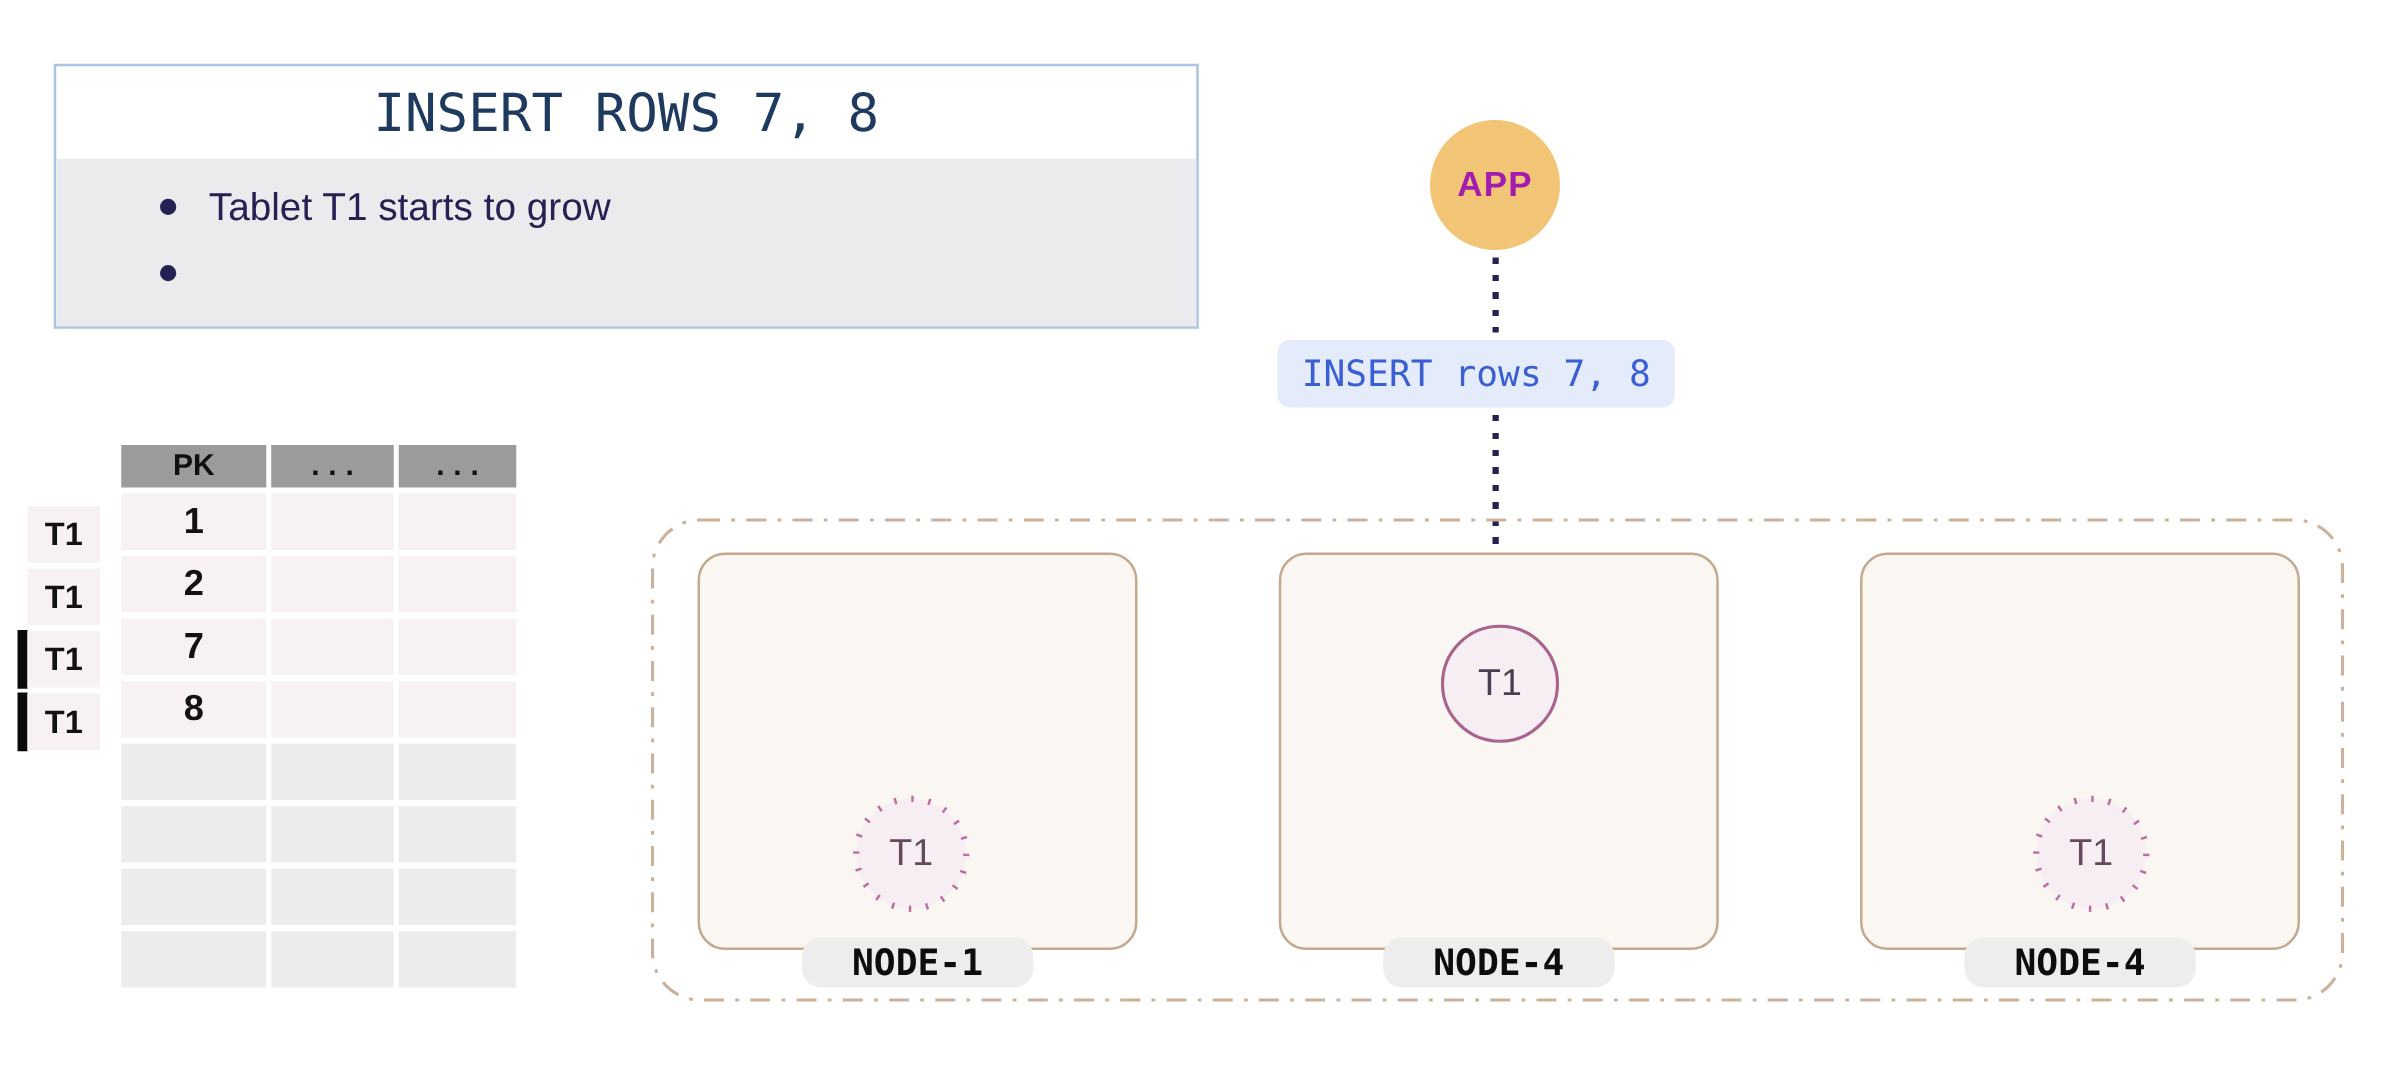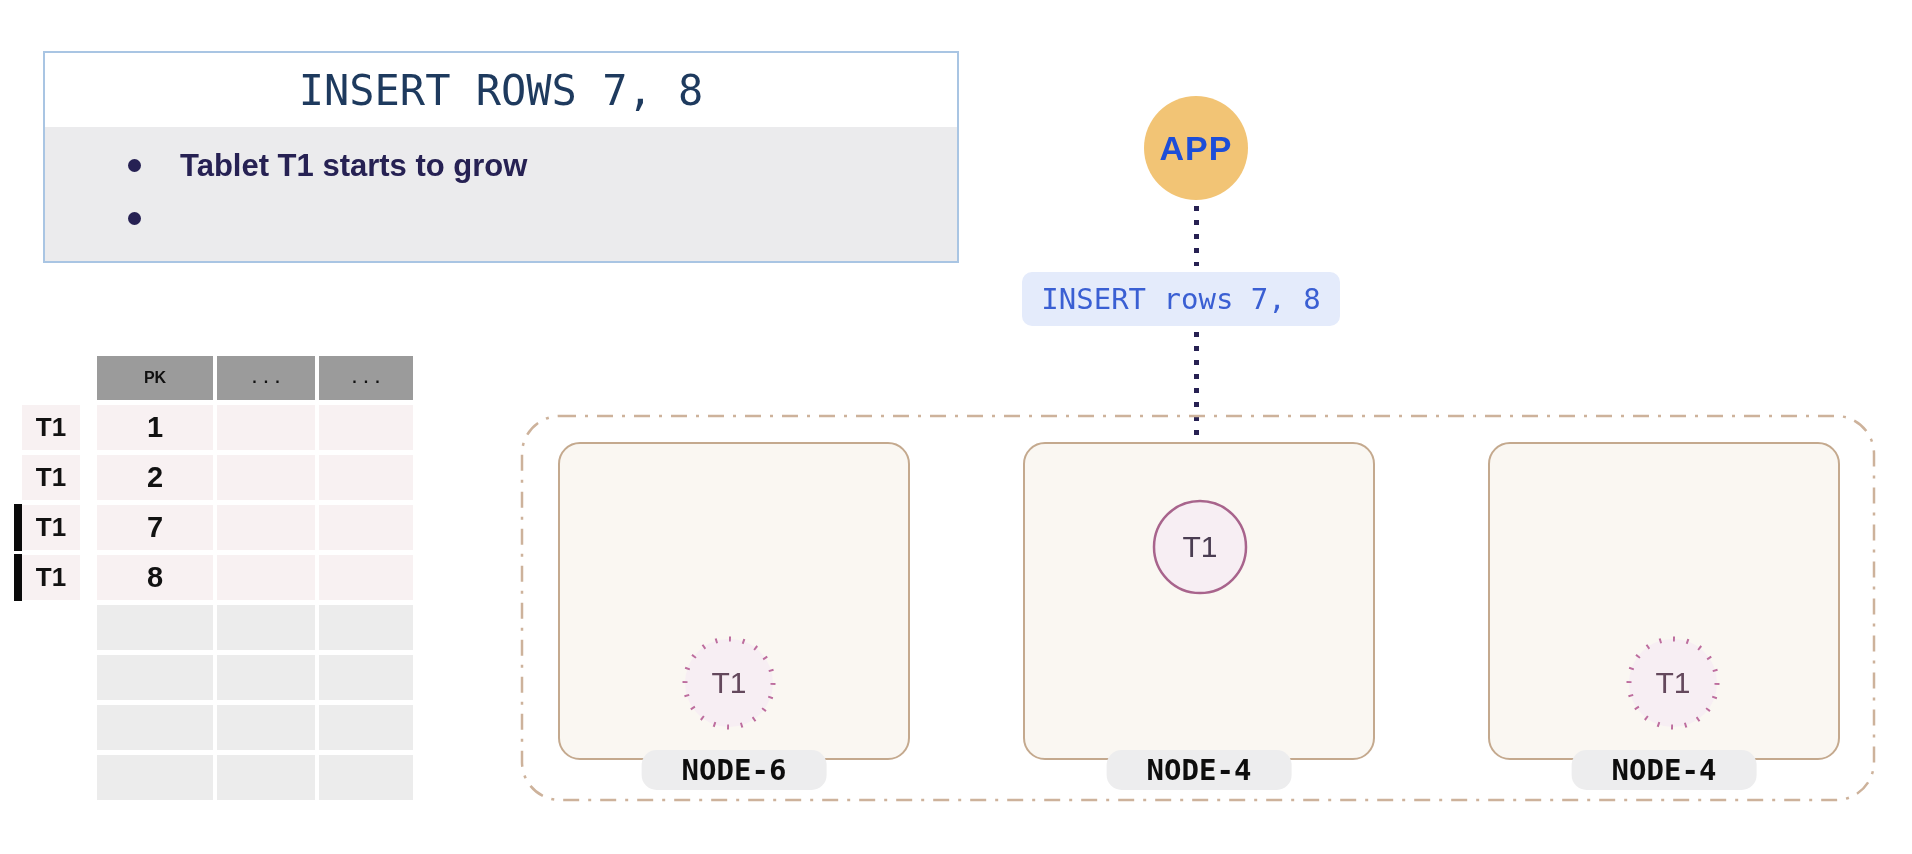--- a/index.html
+++ b/index.html
@@ -26,7 +26,7 @@
     background: #262153; flex: 0 0 13px;
   }
   .bullet-text {
-    margin-left: 39px; font-size: 31px; color: #262153; font-weight: bold;
+    margin-left: 26px; font-size: 31px; color: #262153;
   }
 
   

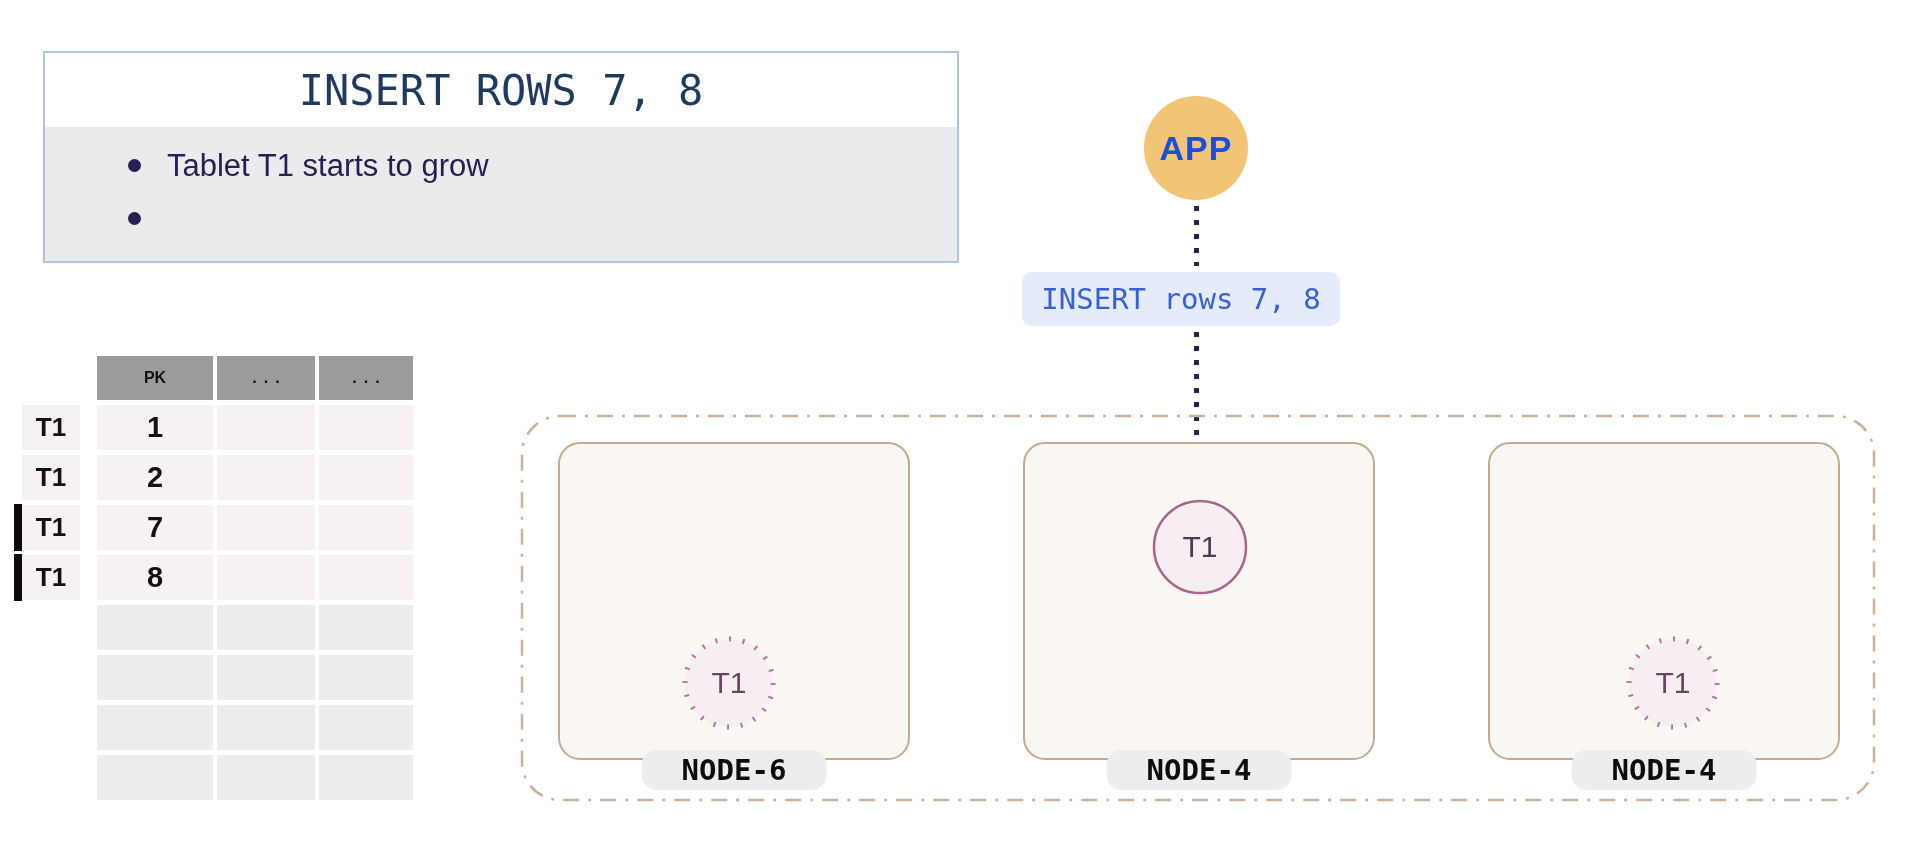--- a/index.html
+++ b/index.html
@@ -56,7 +56,7 @@
     position: absolute; left: 1144px; top: 96px; width: 104px; height: 104px;
     border-radius: 50%; background: #f2c475;
     display: flex; align-items: center; justify-content: center;
-    font-weight: bold; font-size: 34px; color: #1d4ed8; letter-spacing: 1px;
+    font-weight: bold; font-size: 28px; color: #a21caf; letter-spacing: 1px;
   }
   .dotted-line {
     position: absolute; left: 1194px; width: 5px;

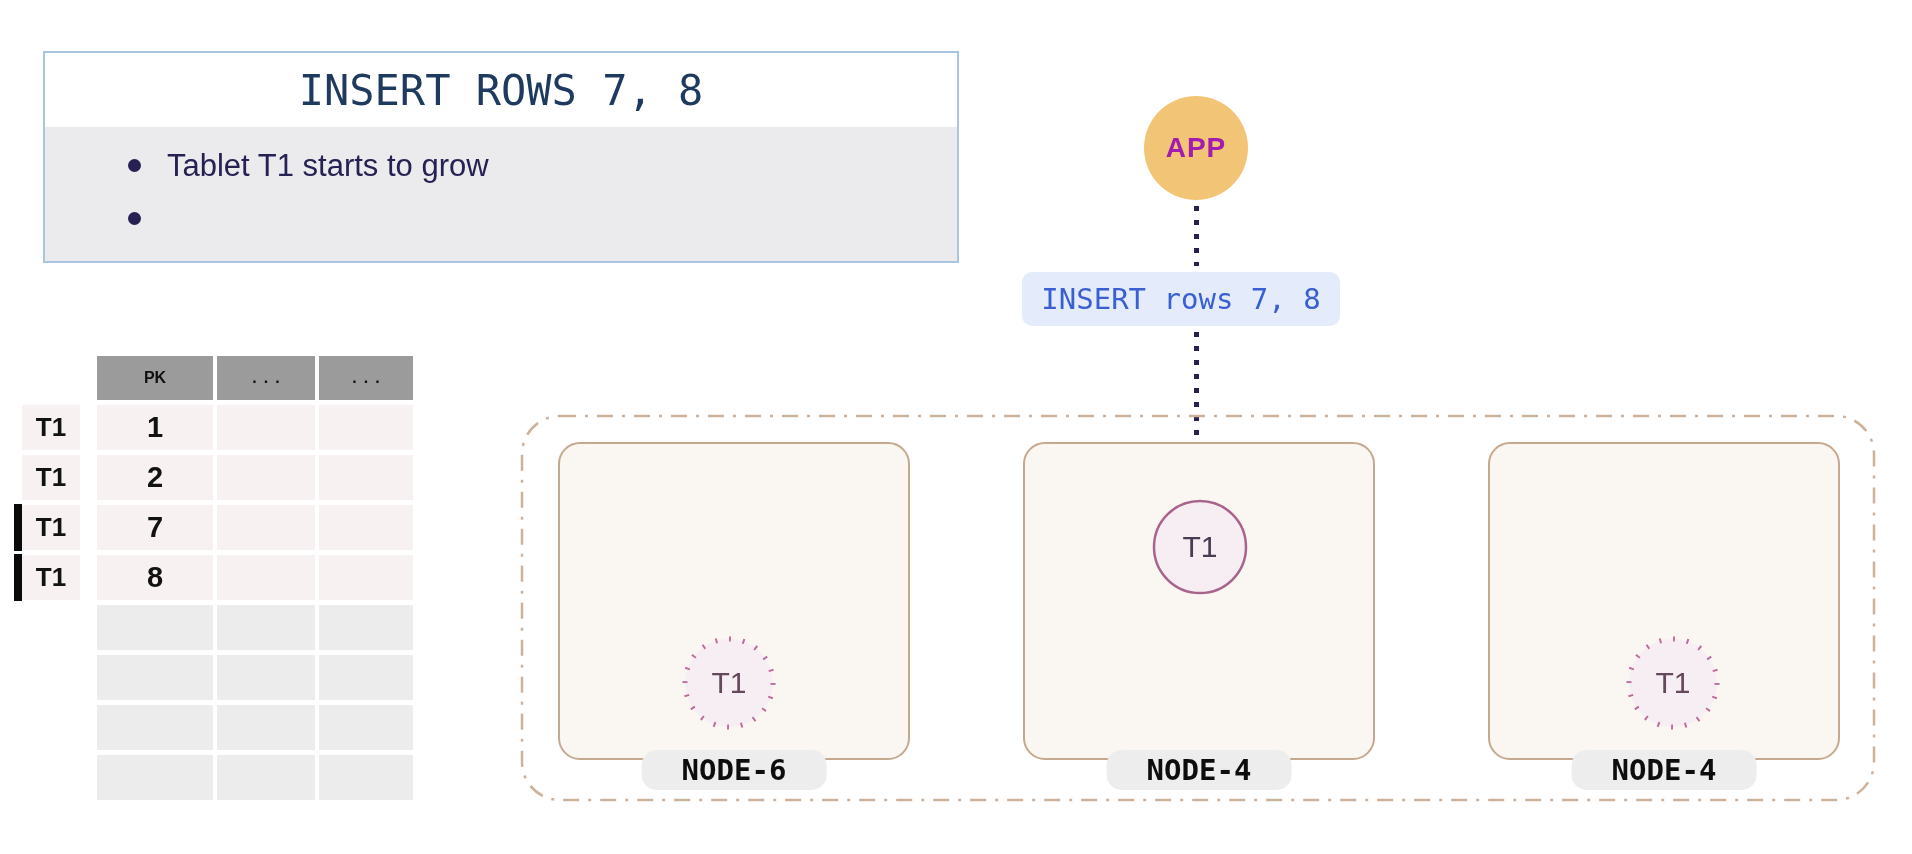--- a/index.html
+++ b/index.html
@@ -46,7 +46,7 @@
   .t-cell.c1 { width: 116px; }
   .t-cell.c2 { width: 98px; }
   .t-cell.c3 { width: 94px; }
-  .t-head .t-cell { height: 44px; background: #9b9b9b; font-weight: bold; font-size: 16px; color: #101010; }
+  .t-head .t-cell { height: 34px; background: #9b9b9b; font-weight: bold; font-size: 24px; color: #101010; }
   .t-head .dots { letter-spacing: 7px; padding-left: 7px; }
   .t-row.filled .t-cell { background: #f8f1f2; font-weight: bold; font-size: 29px; color: #121212; }
   .t-row.empty .t-cell { background: #ececec; }

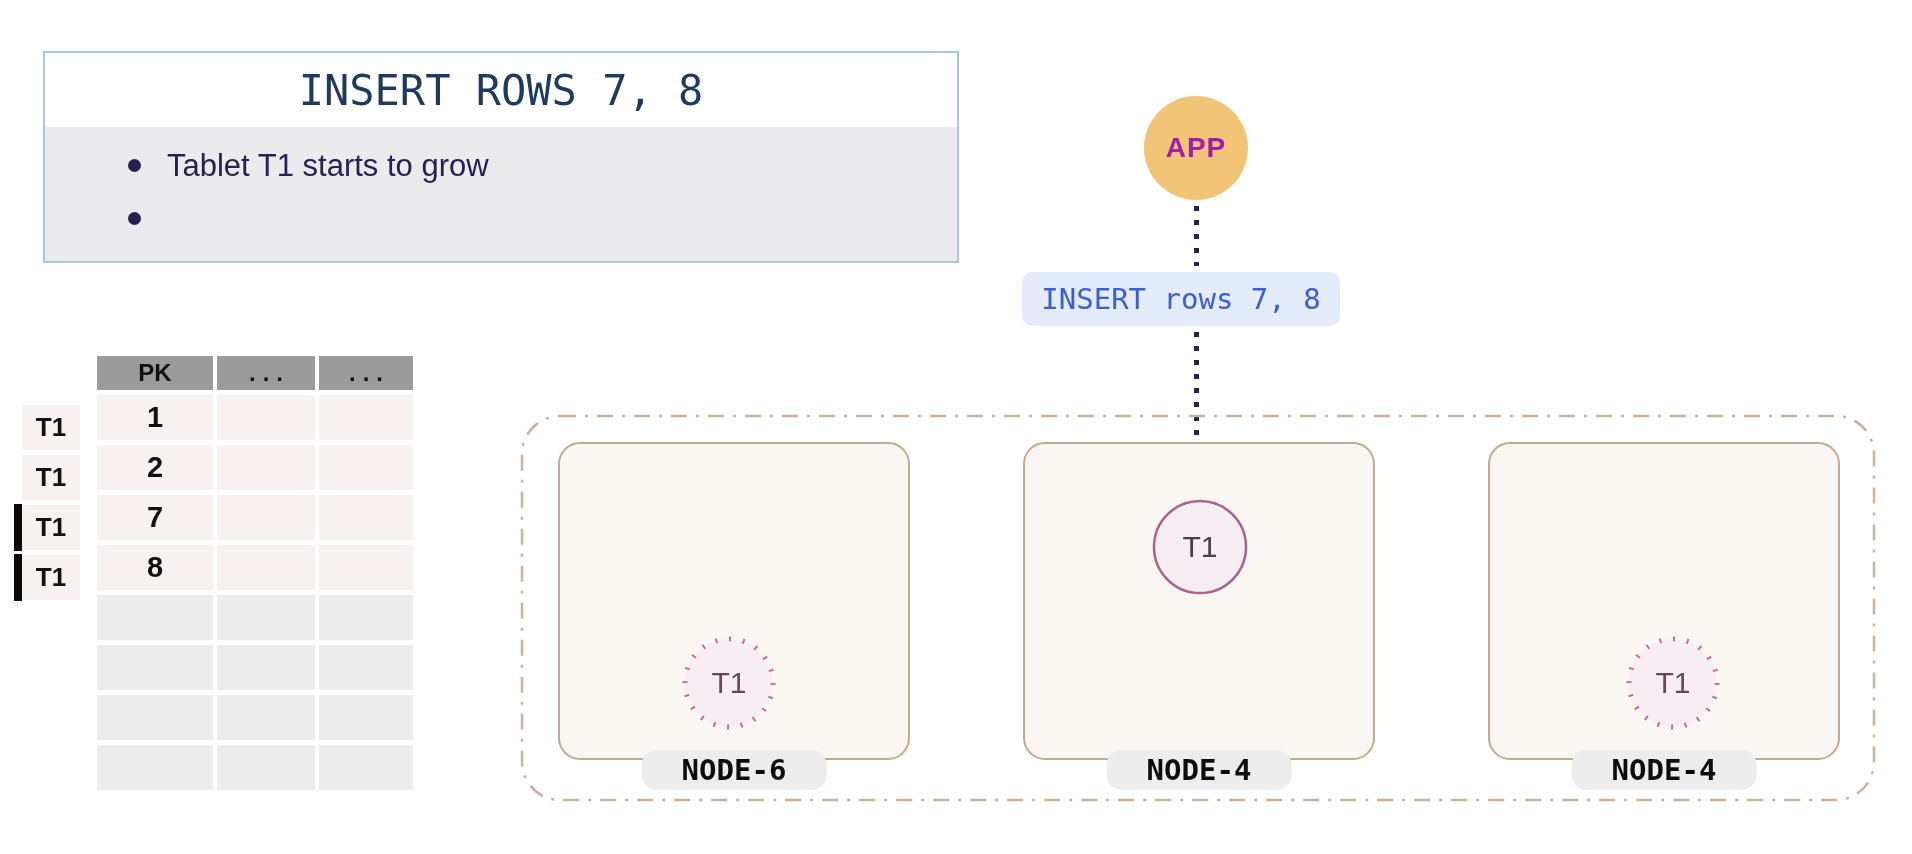--- a/index.html
+++ b/index.html
@@ -202,7 +202,7 @@
       </svg>
       <div class="tablet-label">T1</div>
     </div>
-    <div class="node-pill">NODE-6</div>
+    <div class="node-pill">NODE-1</div>
   </div>
 
   <div class="node n2">

